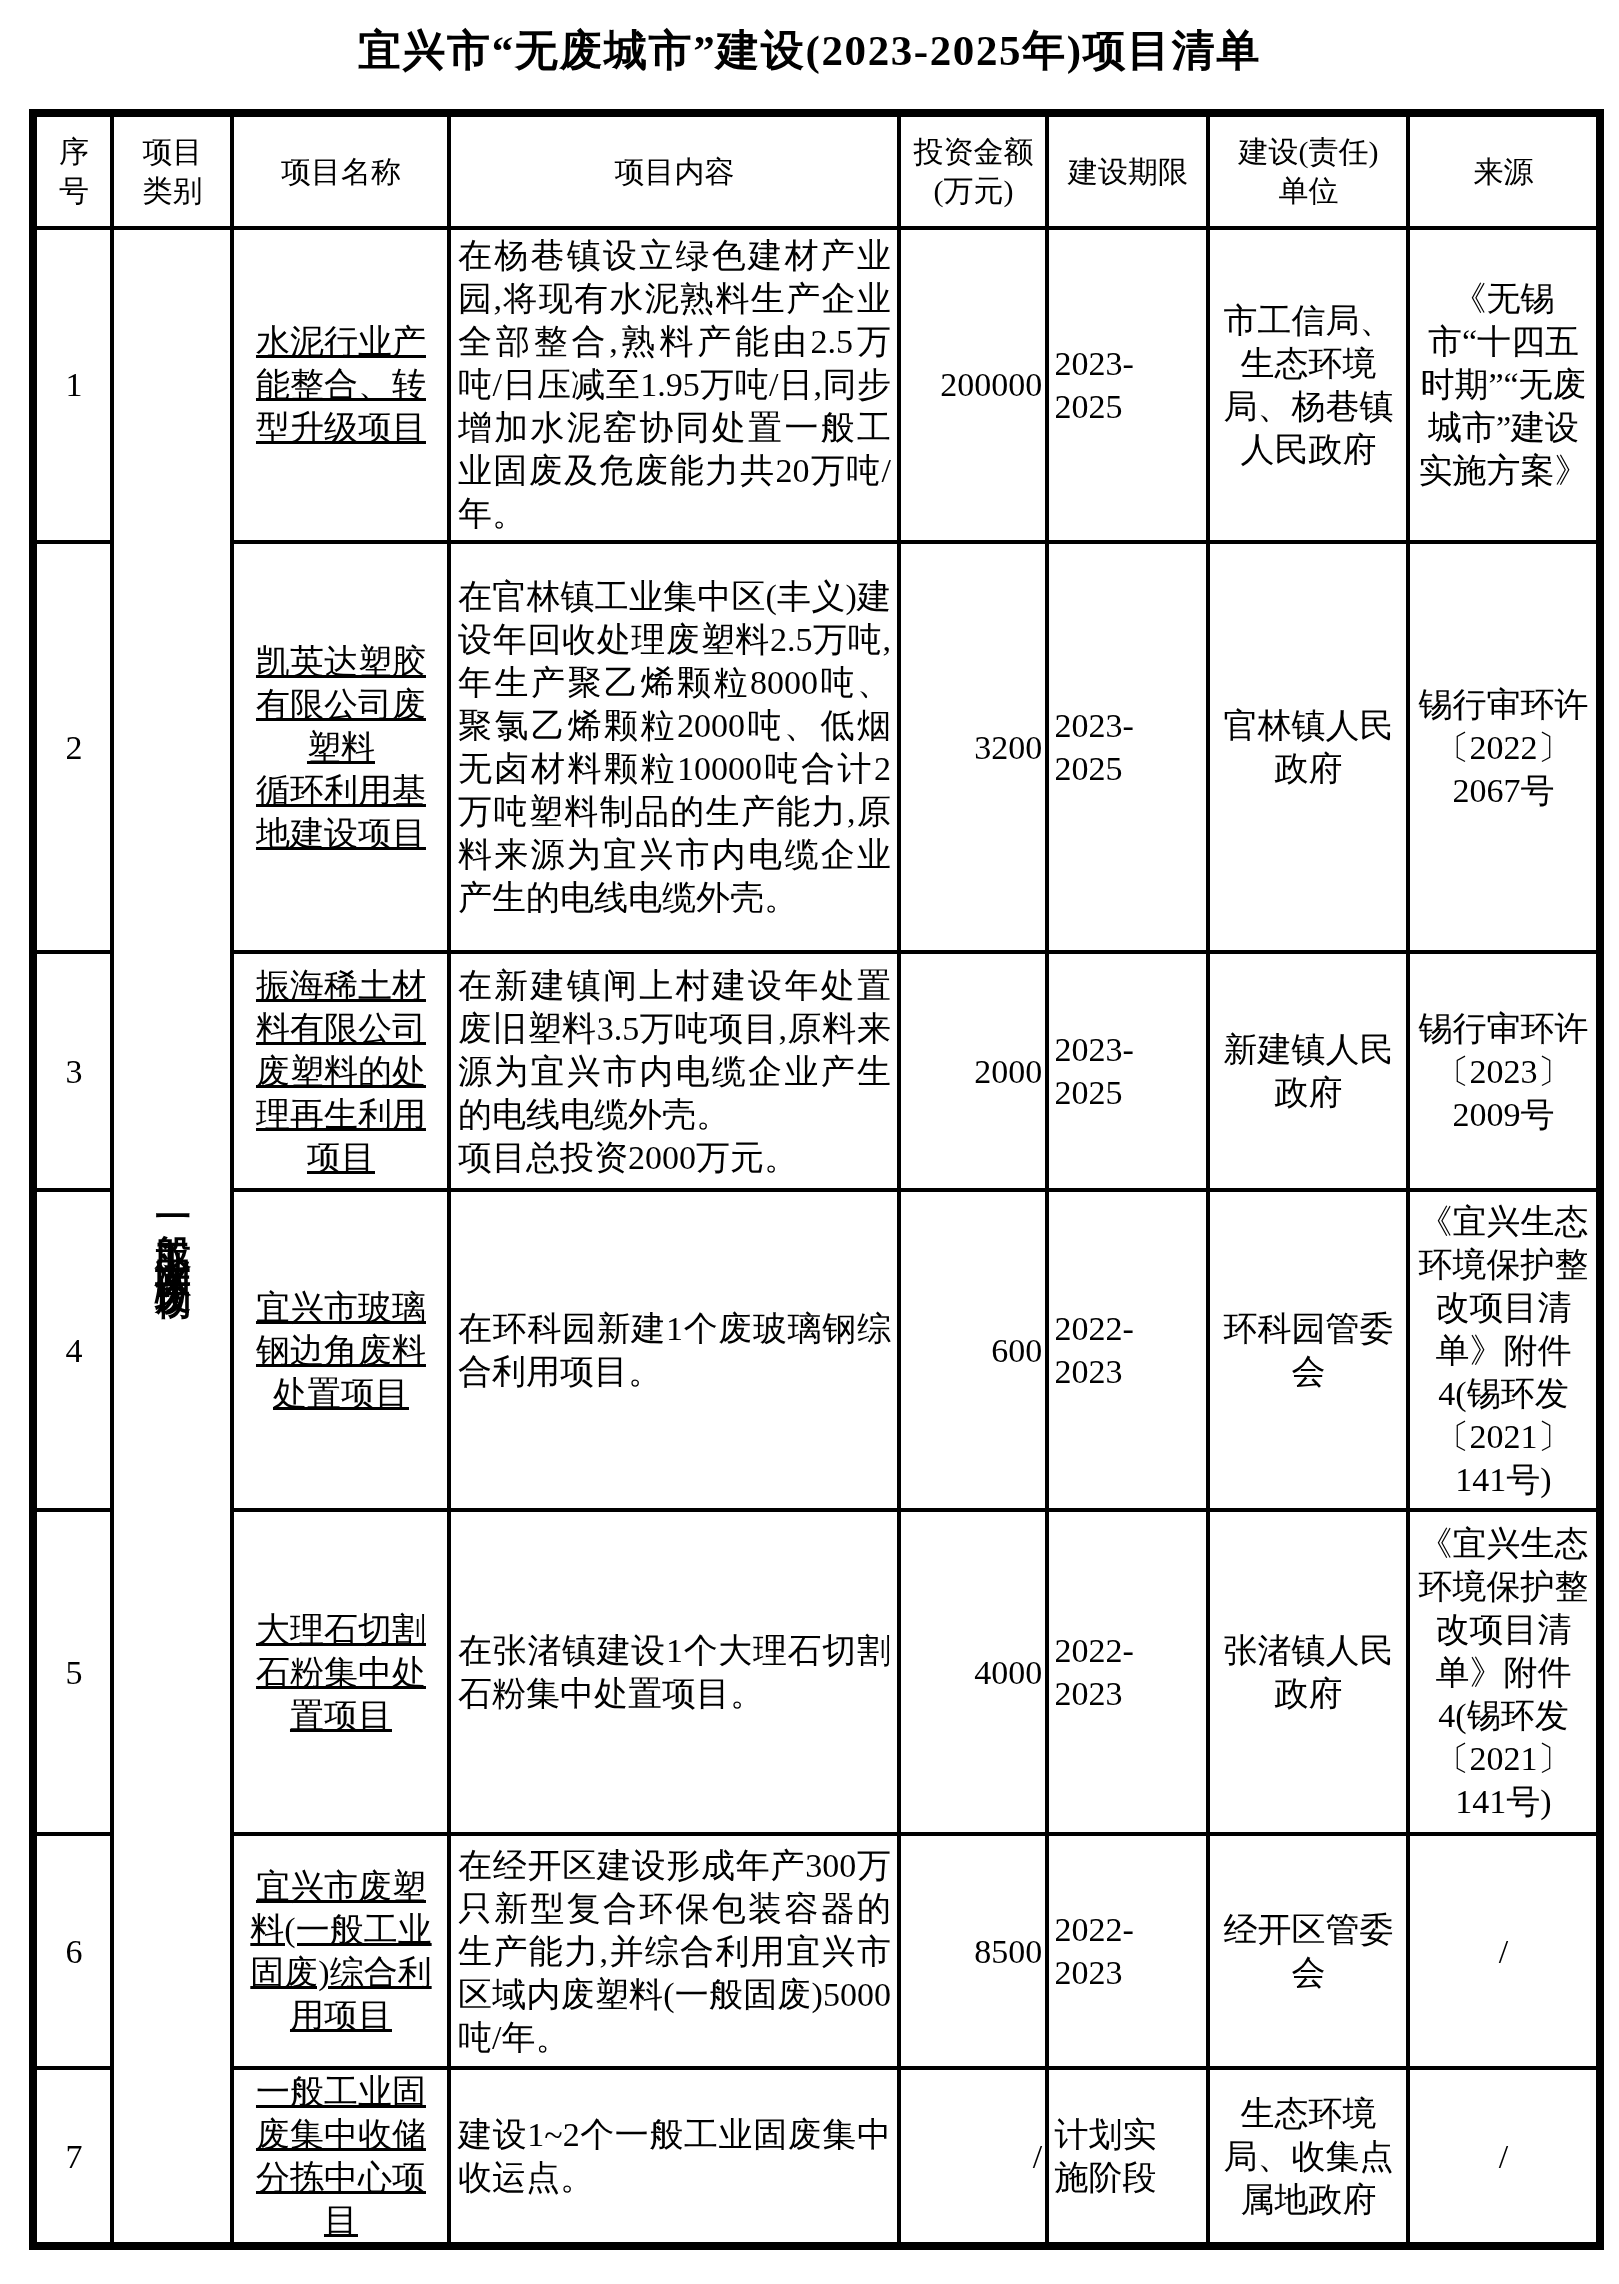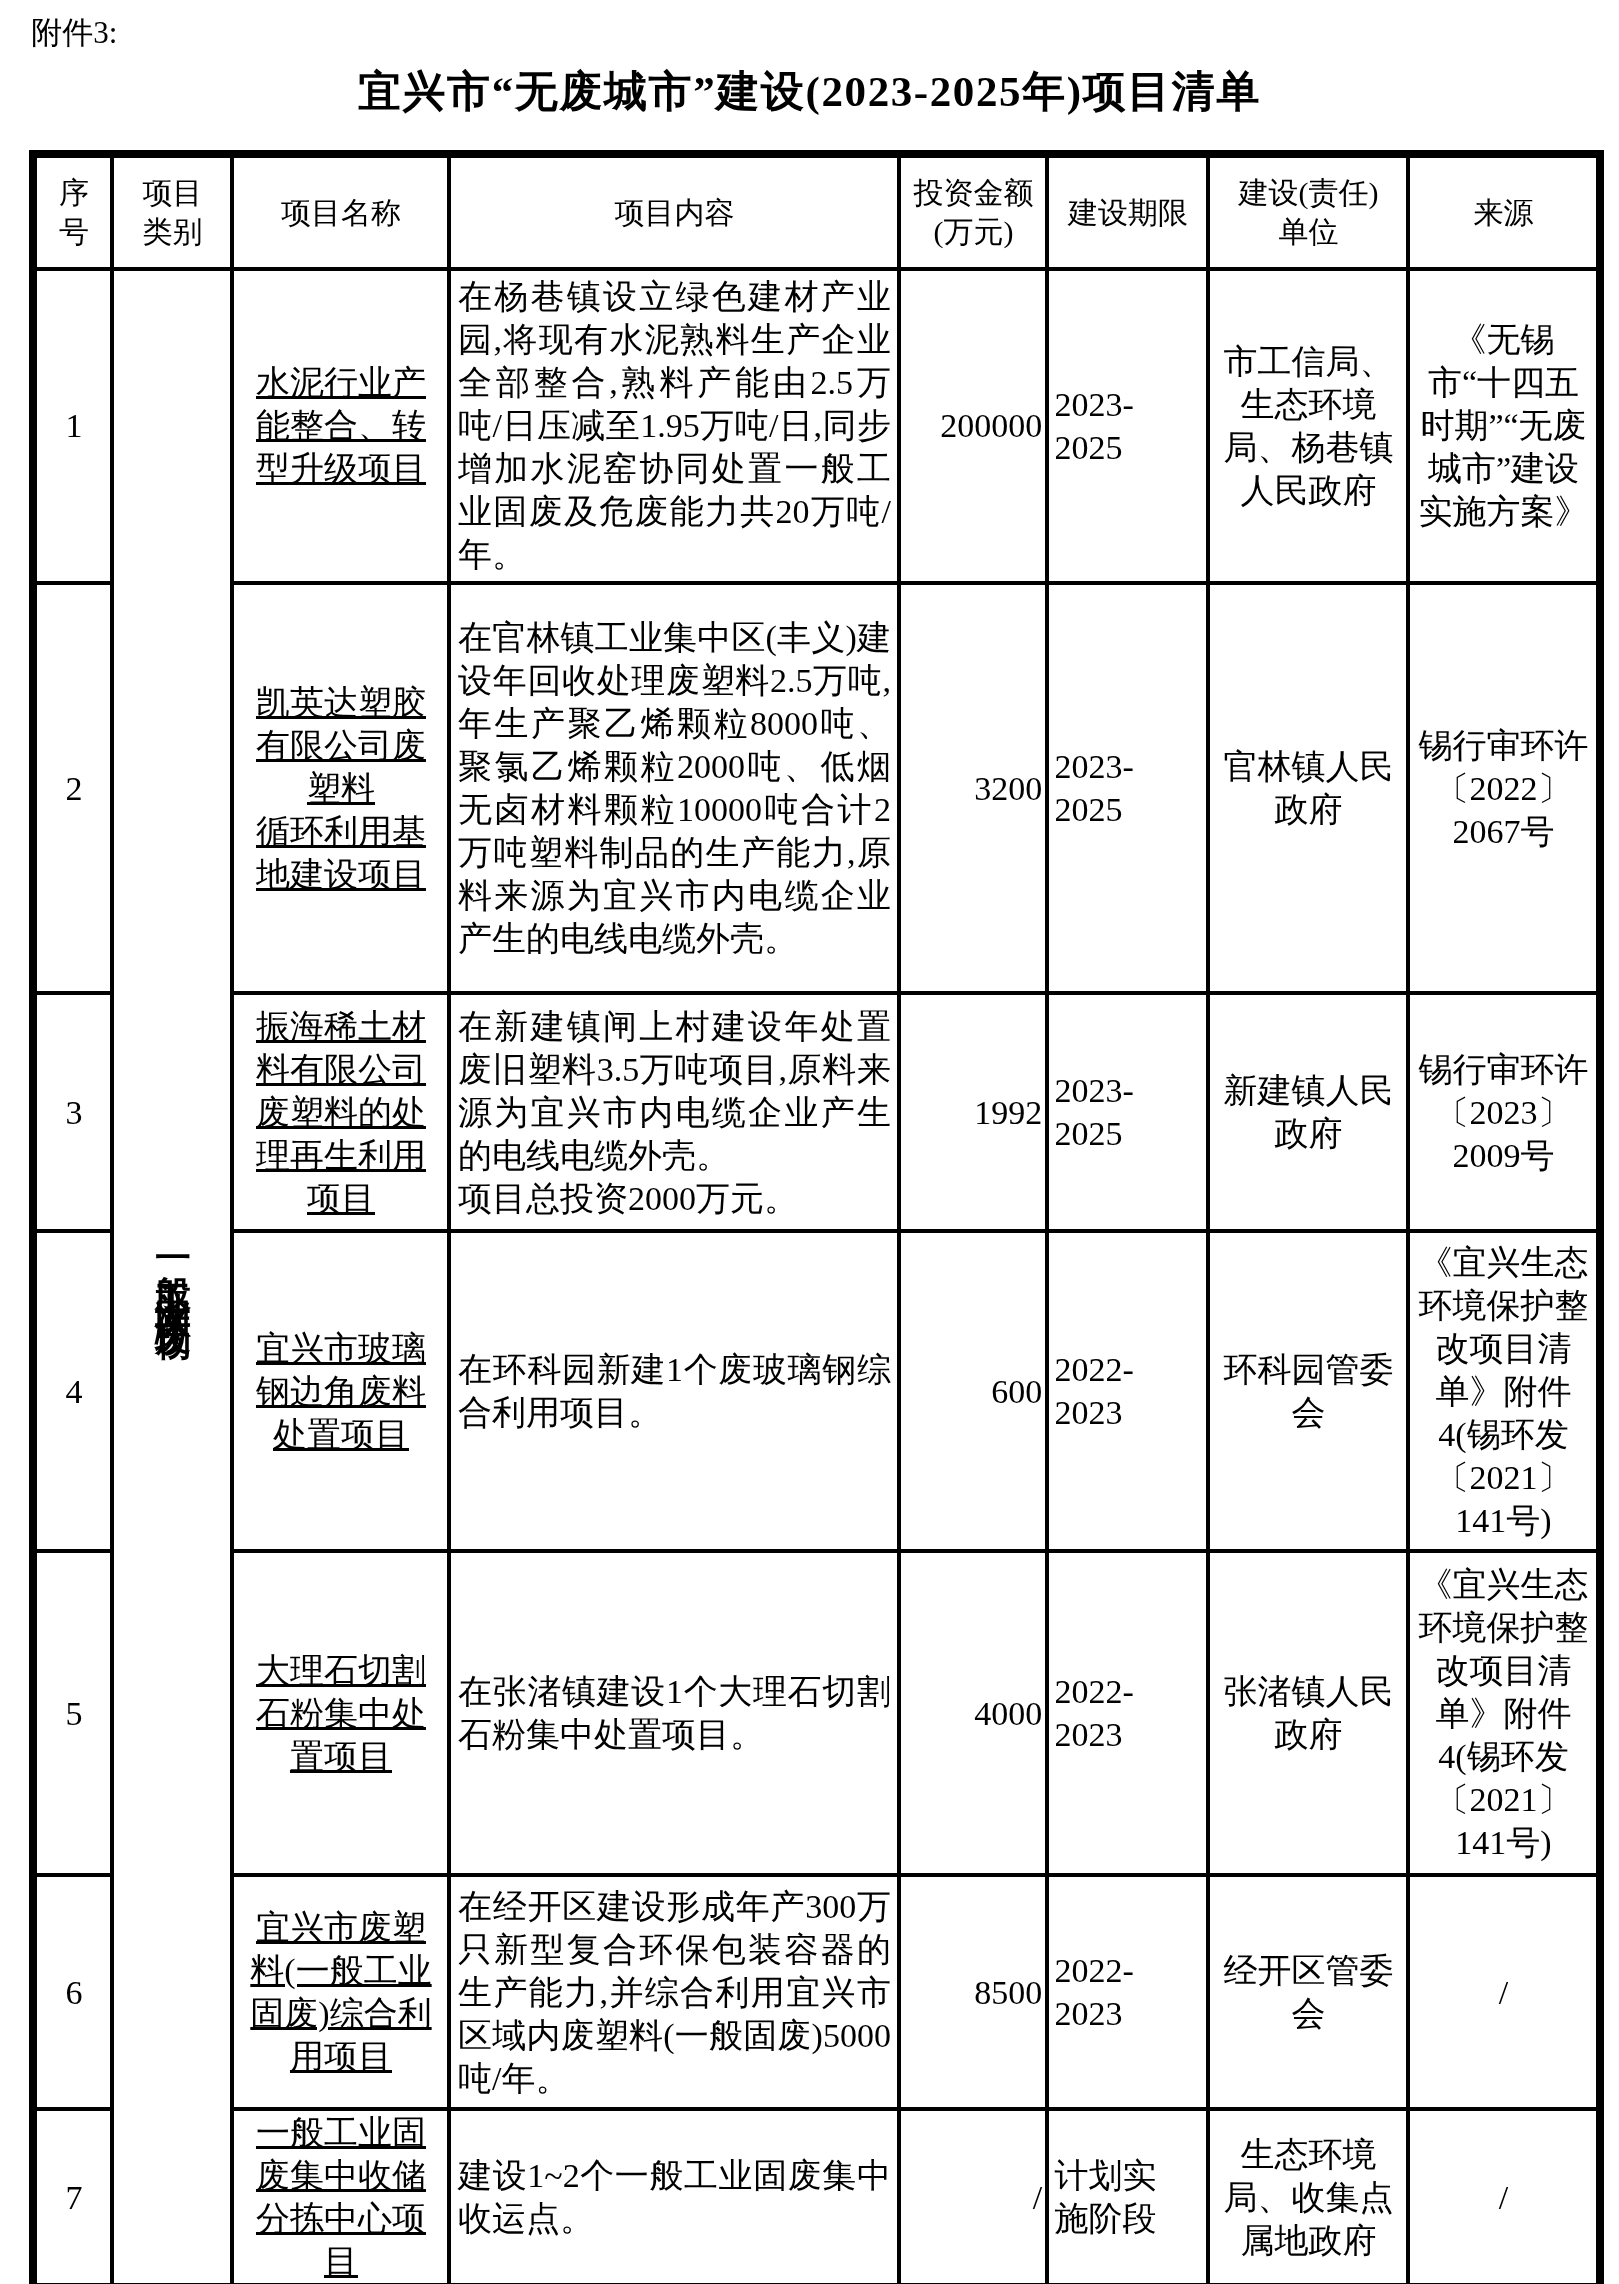--- a/index.html
+++ b/index.html
@@ -75,7 +75,6 @@
 
 <div class="doc">
 
-  <div class="attachment">附件3:</div>
 
   <h1 class="title">宜兴市“无废城市”建设(2023-2025年)项目清单</h1>
 

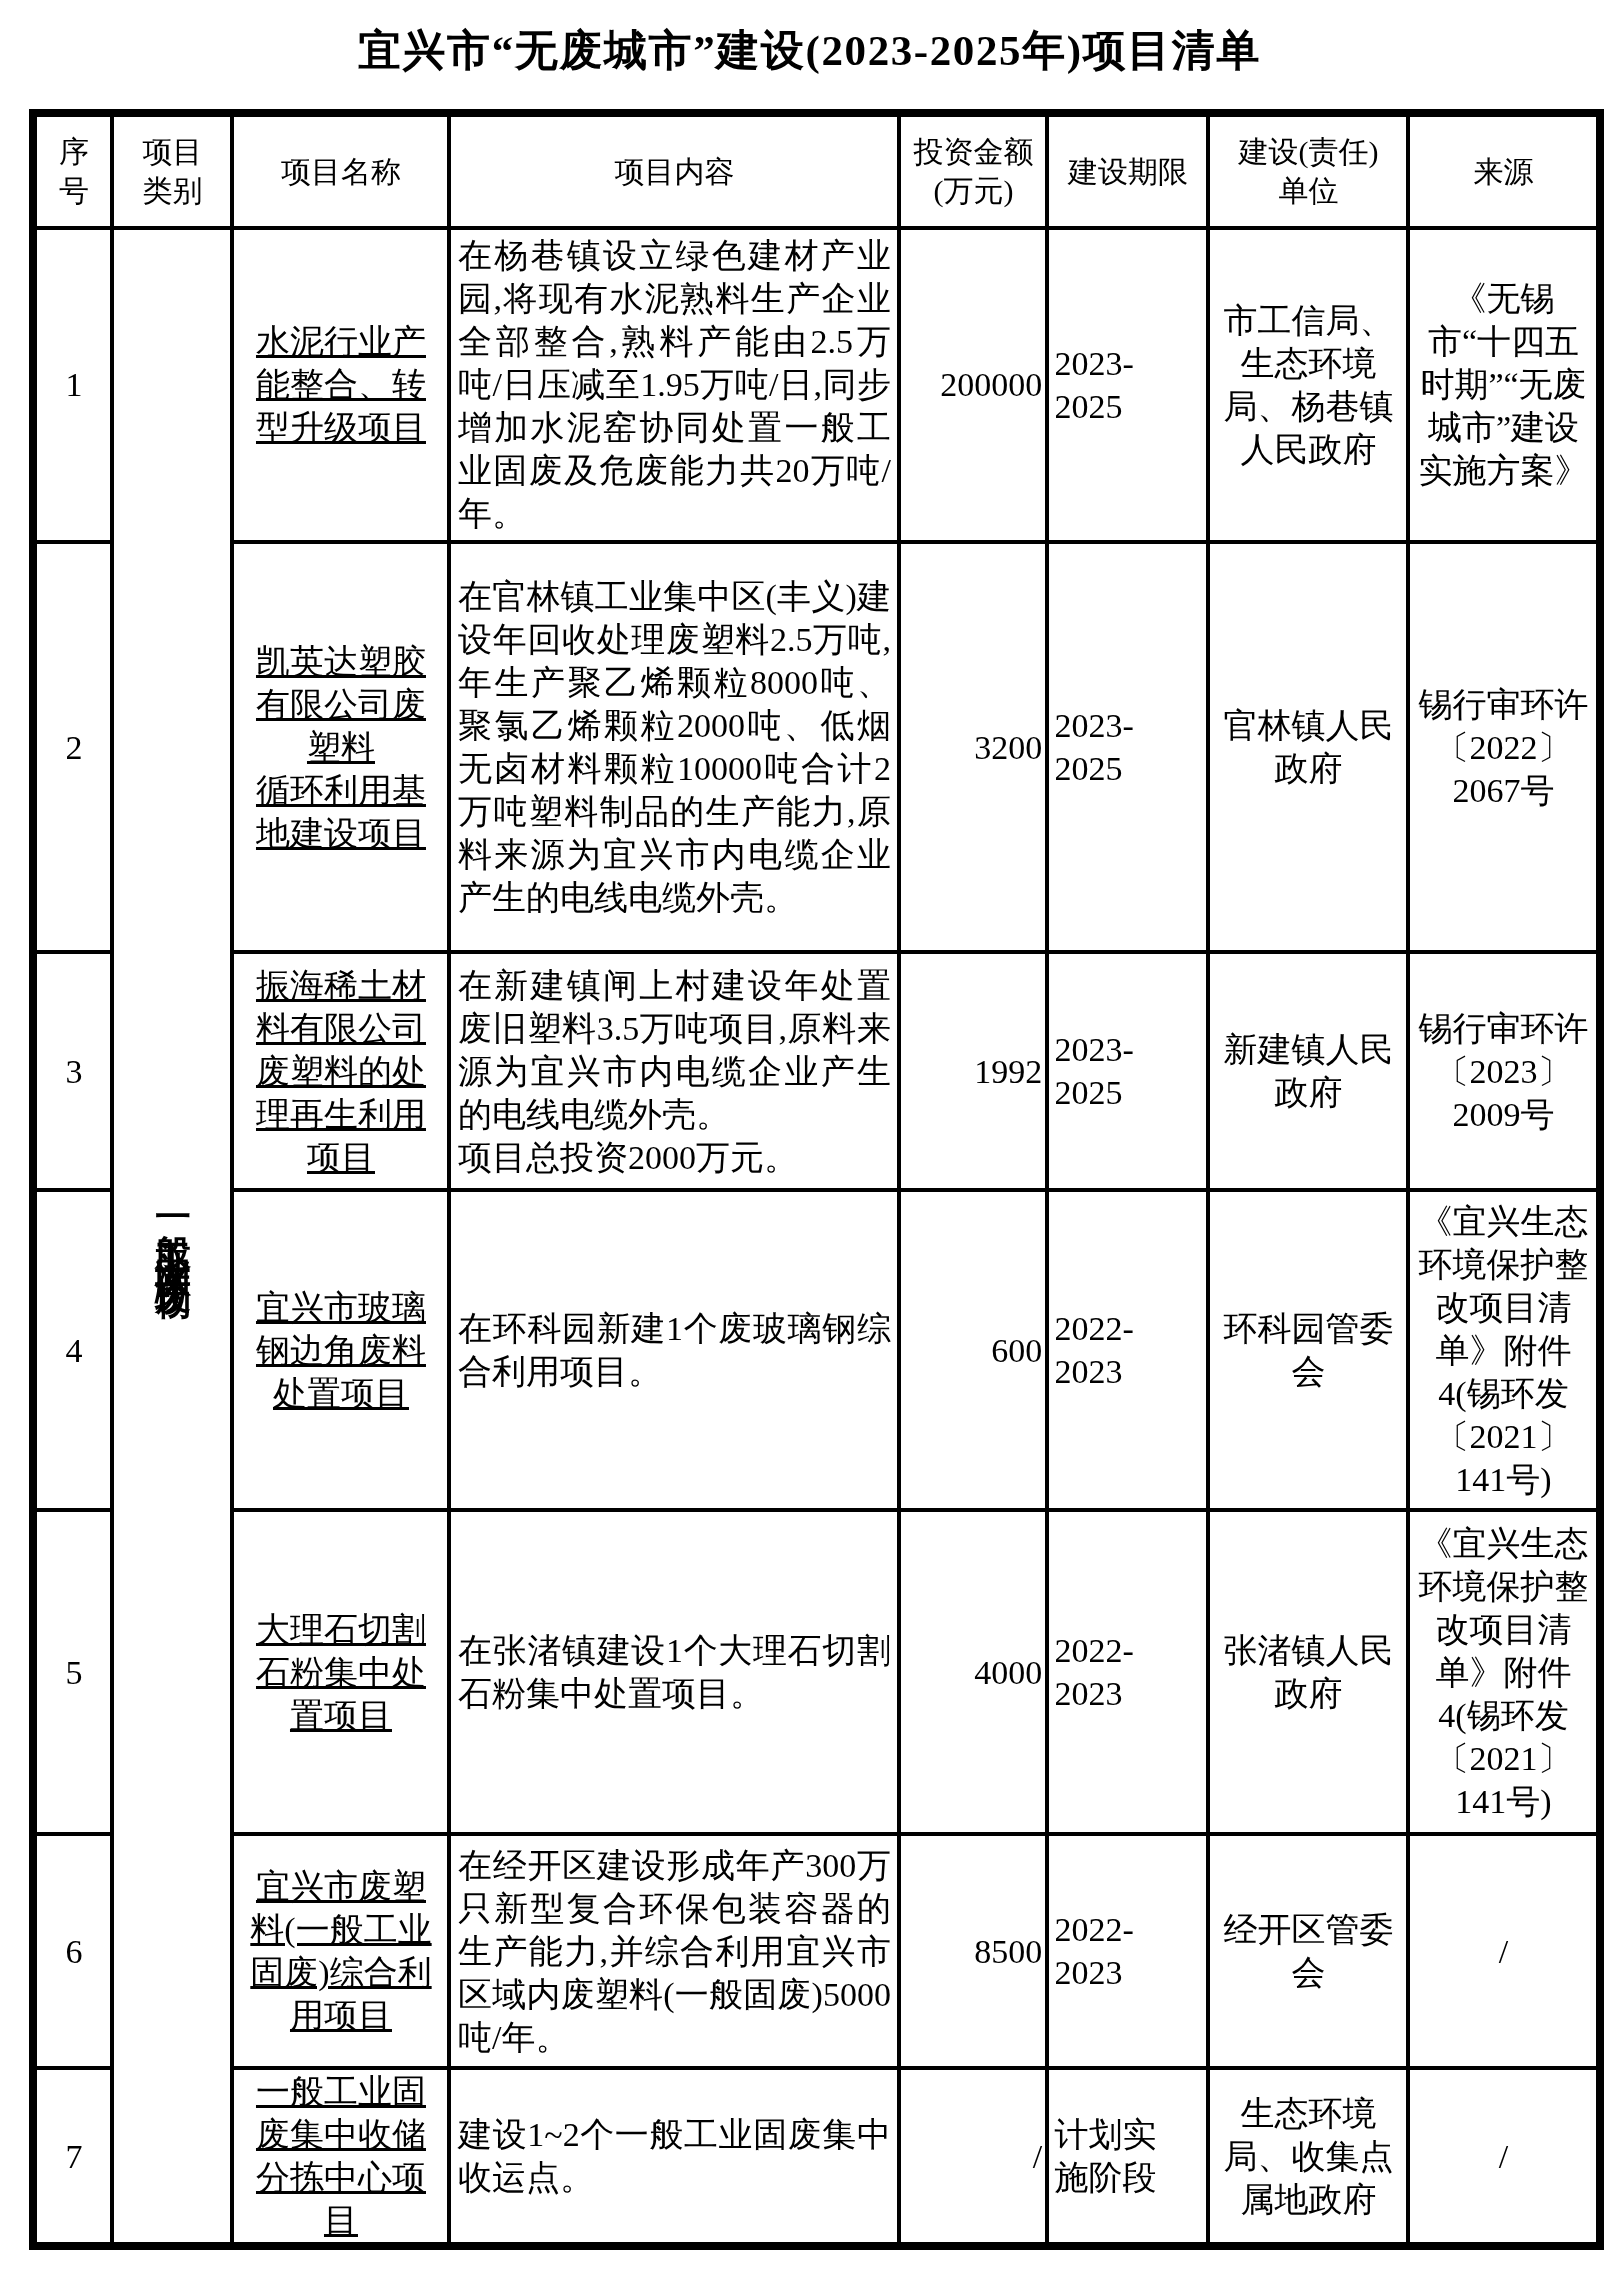--- a/index.html
+++ b/index.html
@@ -137,7 +137,7 @@
       <td class="c-name">振海稀土材料有限公司废塑料的处理再生利用项目</td>
       <td class="c-content">在新建镇闸上村建设年处置废旧塑料3.5万吨项目,原料来源为宜兴市内电缆企业产生的电线电缆外壳。
 项目总投资2000万元。</td>
-      <td class="c-invest">1992</td>
+      <td class="c-invest">2000</td>
       <td class="c-period">2023-
 2025</td>
       <td class="c-unit">新建镇人民政府</td>

